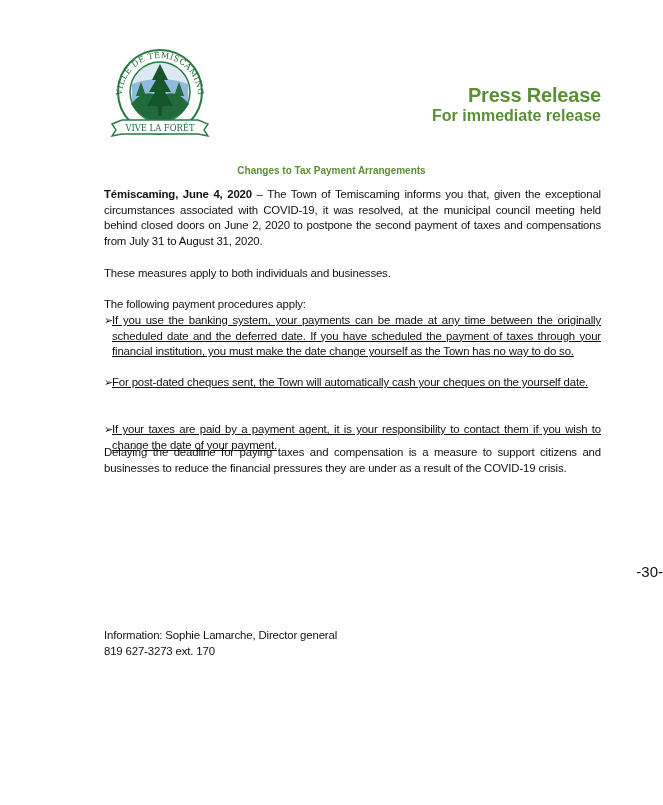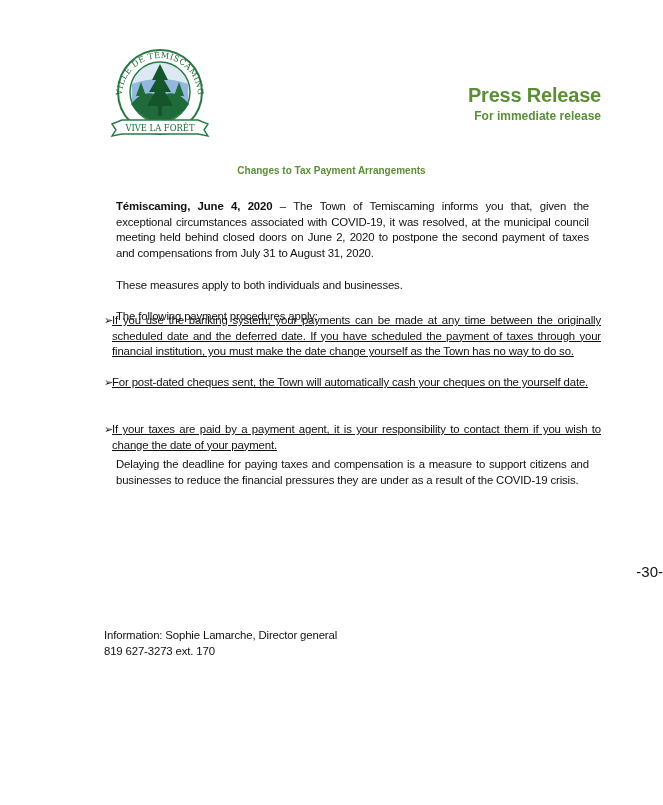--- a/index.html
+++ b/index.html
@@ -11,7 +11,7 @@
 
   .pr-header { position: absolute; right: 62px; top: 84px; text-align: right; color: #5b8f36; }
   .pr-title { font-size: 20px; font-weight: bold; line-height: 22px; letter-spacing: -0.2px; }
-  .pr-sub { font-size: 12px; font-weight: bold; line-height: 16px; margin-top: 2px; }
+  .pr-sub { font-size: 16px; font-weight: bold; line-height: 16px; margin-top: 2px; }
 
   .headline { position: absolute; left: 0; width: 663px; top: 164px; text-align: center;
               font-size: 10px; font-weight: bold; color: #5b8f36; line-height: 14px; }

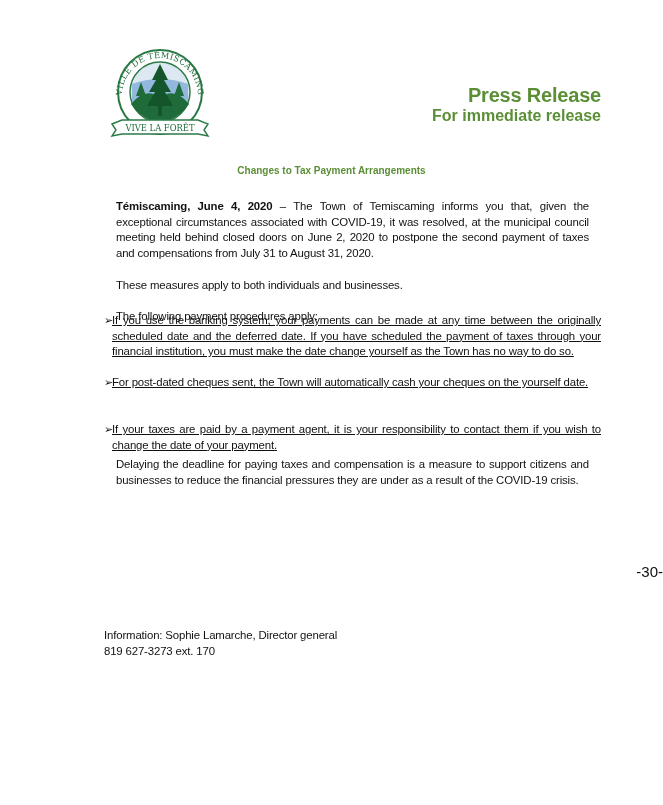--- a/index.html
+++ b/index.html
@@ -18,7 +18,7 @@
 
   .body { position: absolute; left: 104px; width: 497px; font-size: 11.4px; line-height: 15.6px;
           letter-spacing: -0.15px; }
-  .para { text-align: justify; margin: 12px; }
+  .para { text-align: justify; margin: 0; }
   .para b { font-weight: bold; }
 
   .p1 { top: 187px; }

